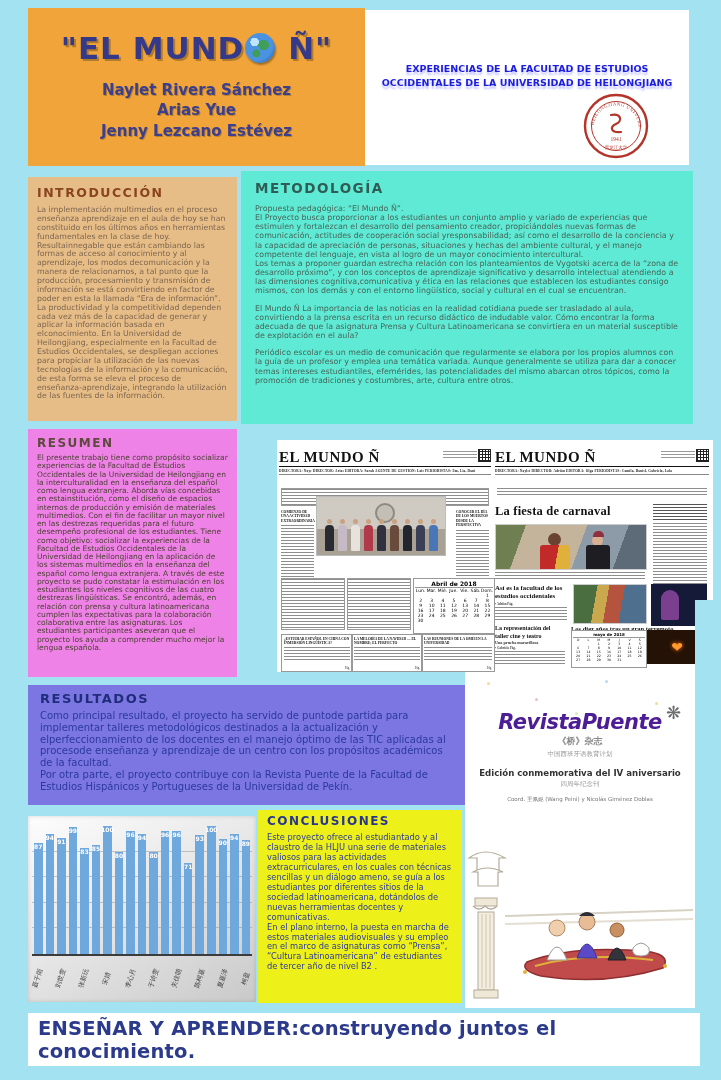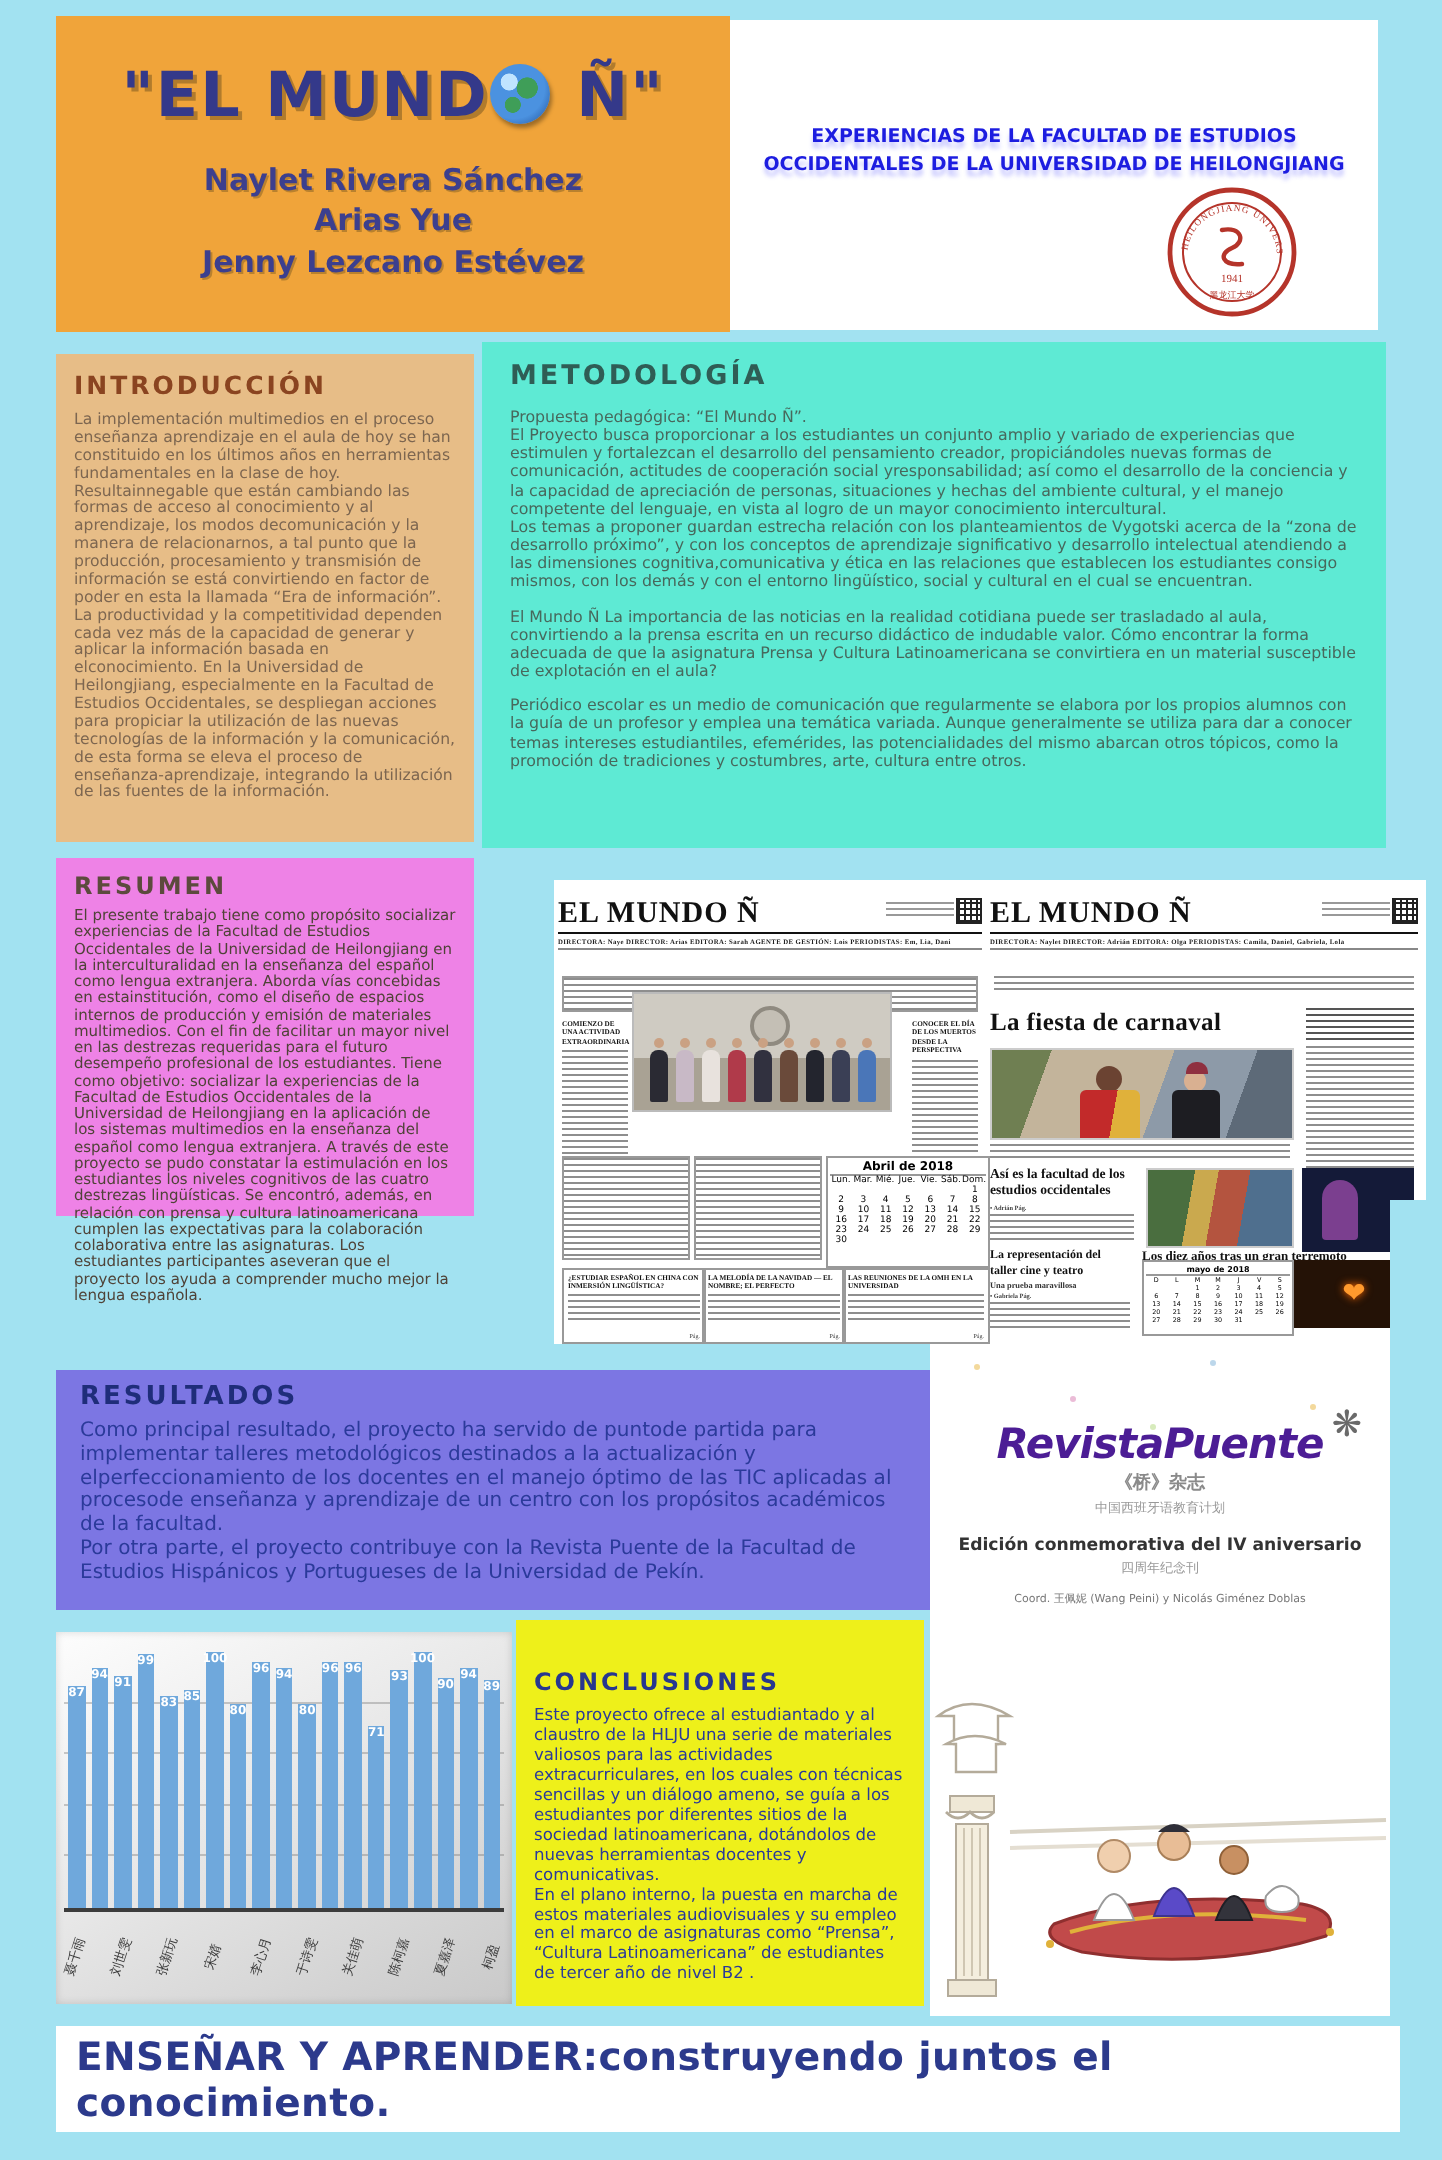--- a/index.html
+++ b/index.html
@@ -34,7 +34,7 @@
   #metodo .sec-title{font-size:13.5px;color:#2f5d55;margin-bottom:8px;}
   #metodo p{margin:0;font-size:7.9px;line-height:1.16;color:#47685c;}
   #metodo p.gap{margin-top:8px;}
-  #resumen{left:28px;top:429px;width:209px;height:179px;background:#ee82e6;padding:7px 9px;}
+  #resumen{left:28px;top:429px;width:209px;height:248px;background:#ee82e6;padding:7px 9px;}
   #resumen .sec-title{font-size:12px;color:#5c4a3d;margin-bottom:4px;}
   #resumen .body{font-size:7.5px;line-height:1.1;color:#4f4237;}
   #resultados{left:28px;top:685px;width:437px;height:120px;background:#7c76e3;padding:6px 12px;}

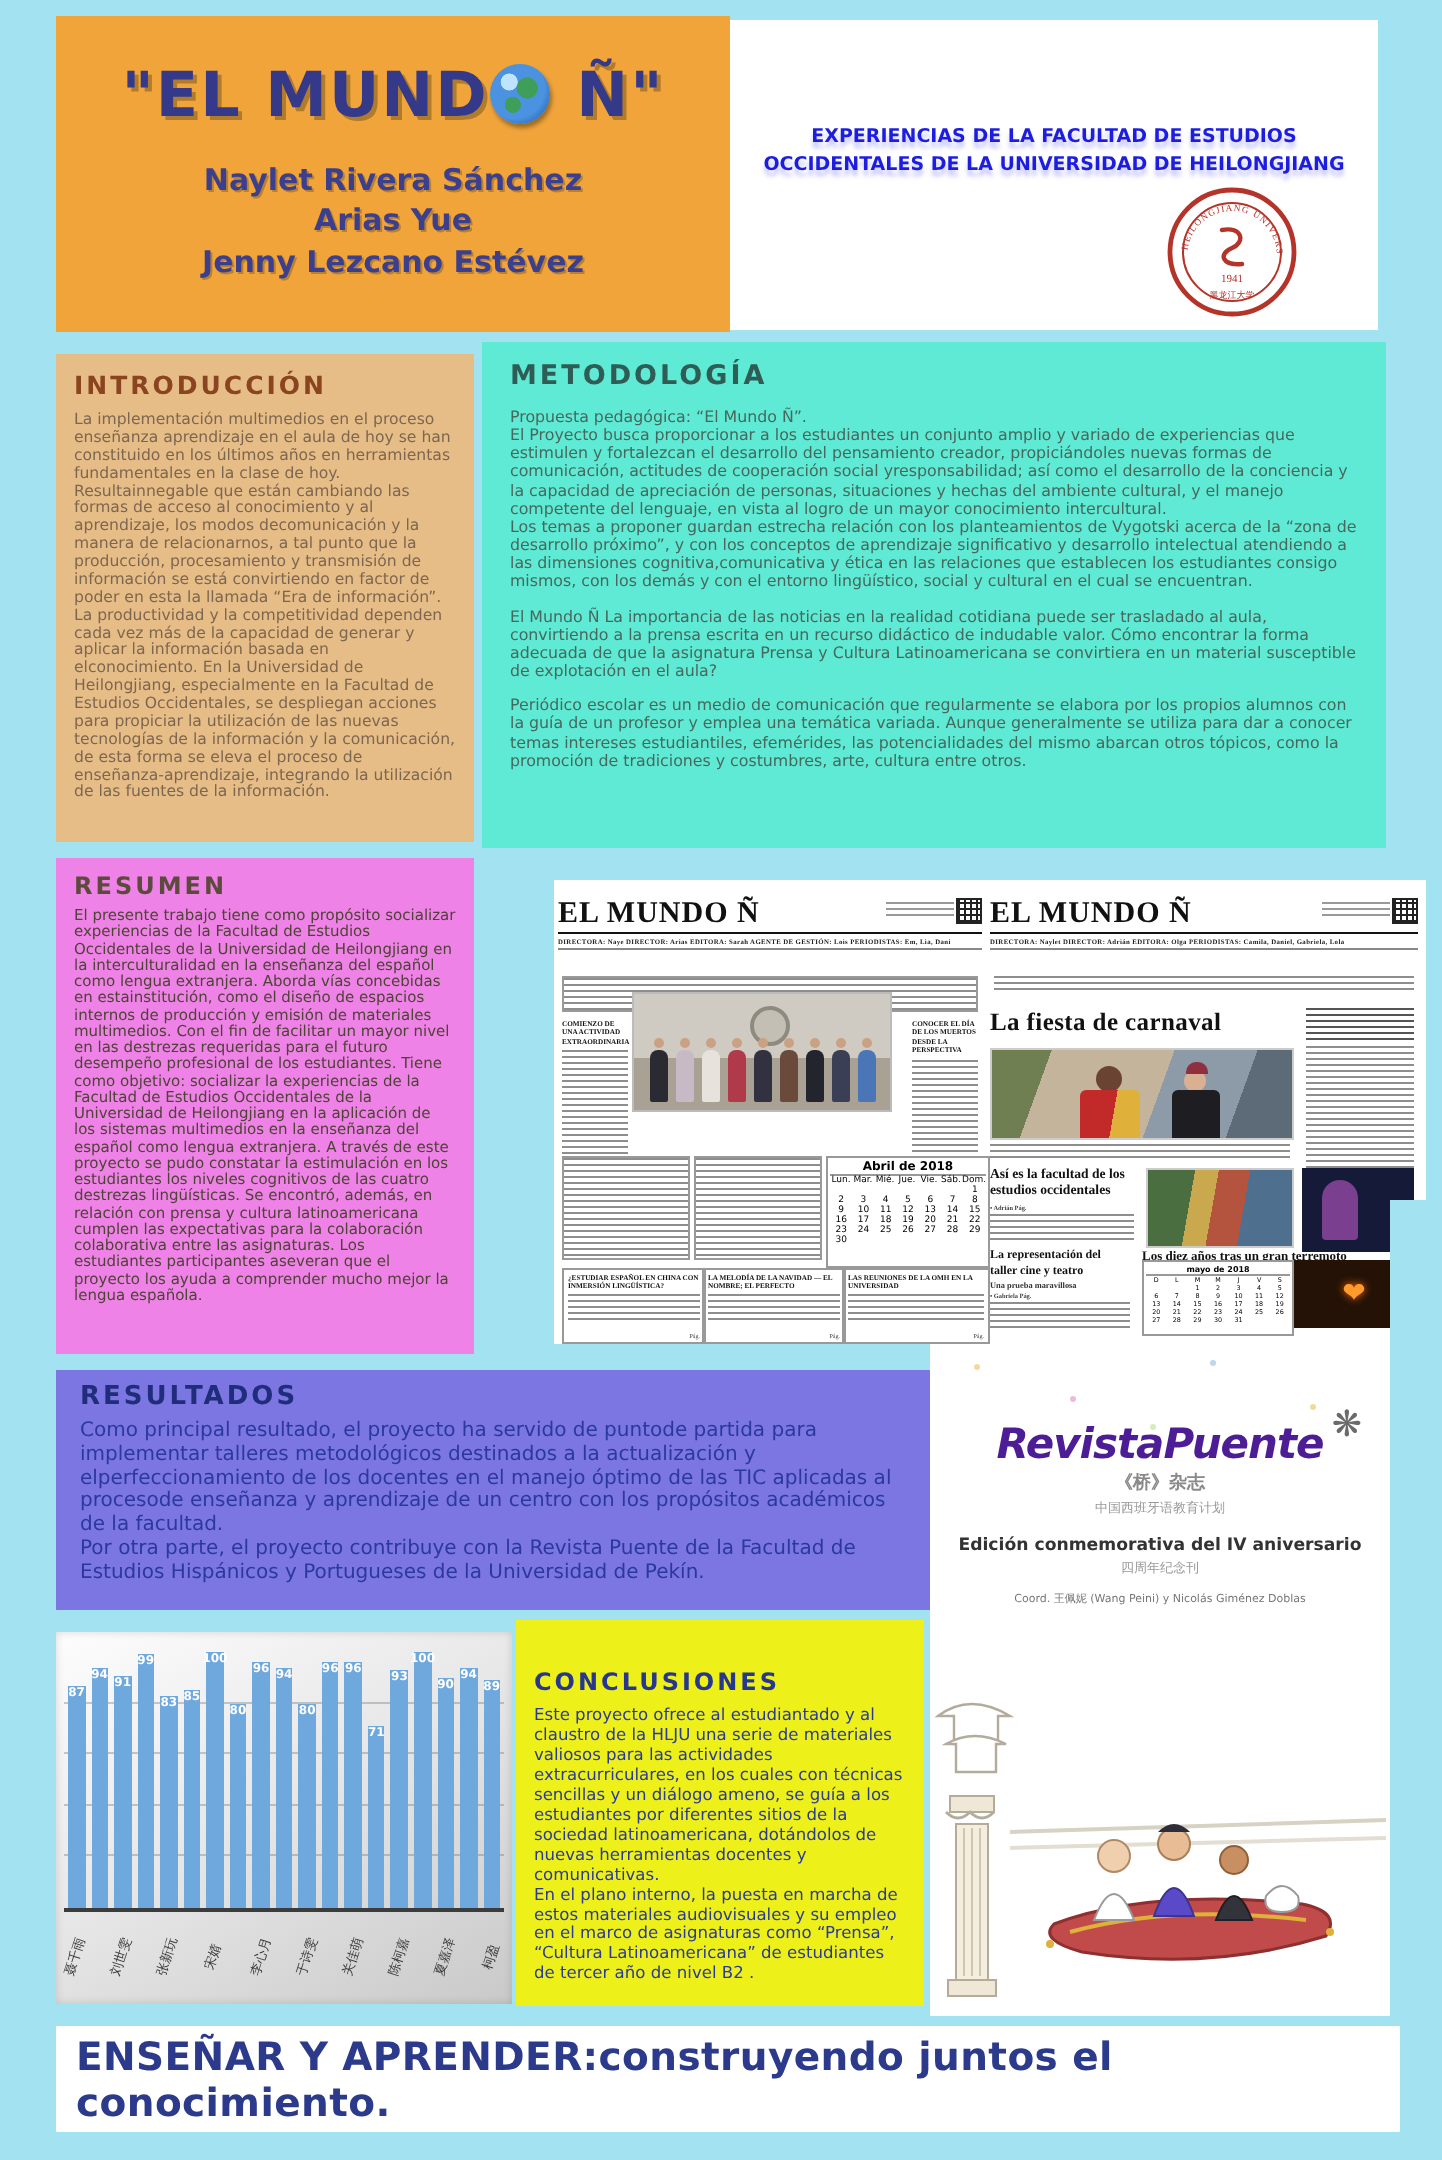--- a/index.html
+++ b/index.html
@@ -40,7 +40,7 @@
   #resultados{left:28px;top:685px;width:437px;height:120px;background:#7c76e3;padding:6px 12px;}
   #resultados .sec-title{font-size:13px;color:#1f2d7a;margin-bottom:4px;}
   #resultados p{margin:0;font-size:10px;line-height:1.18;color:#2b3a9a;}
-  #conclu{left:258px;top:810px;width:204px;height:193px;background:#eef01a;padding:24px 9px;}
+  #conclu{left:258px;top:810px;width:204px;height:193px;background:#eef01a;padding:4px 9px;}
   #conclu .sec-title{font-size:12px;color:#27378f;margin-bottom:5px;}
   #conclu p{margin:0;font-size:8.3px;line-height:1.2;color:#2a3a99;}
 

